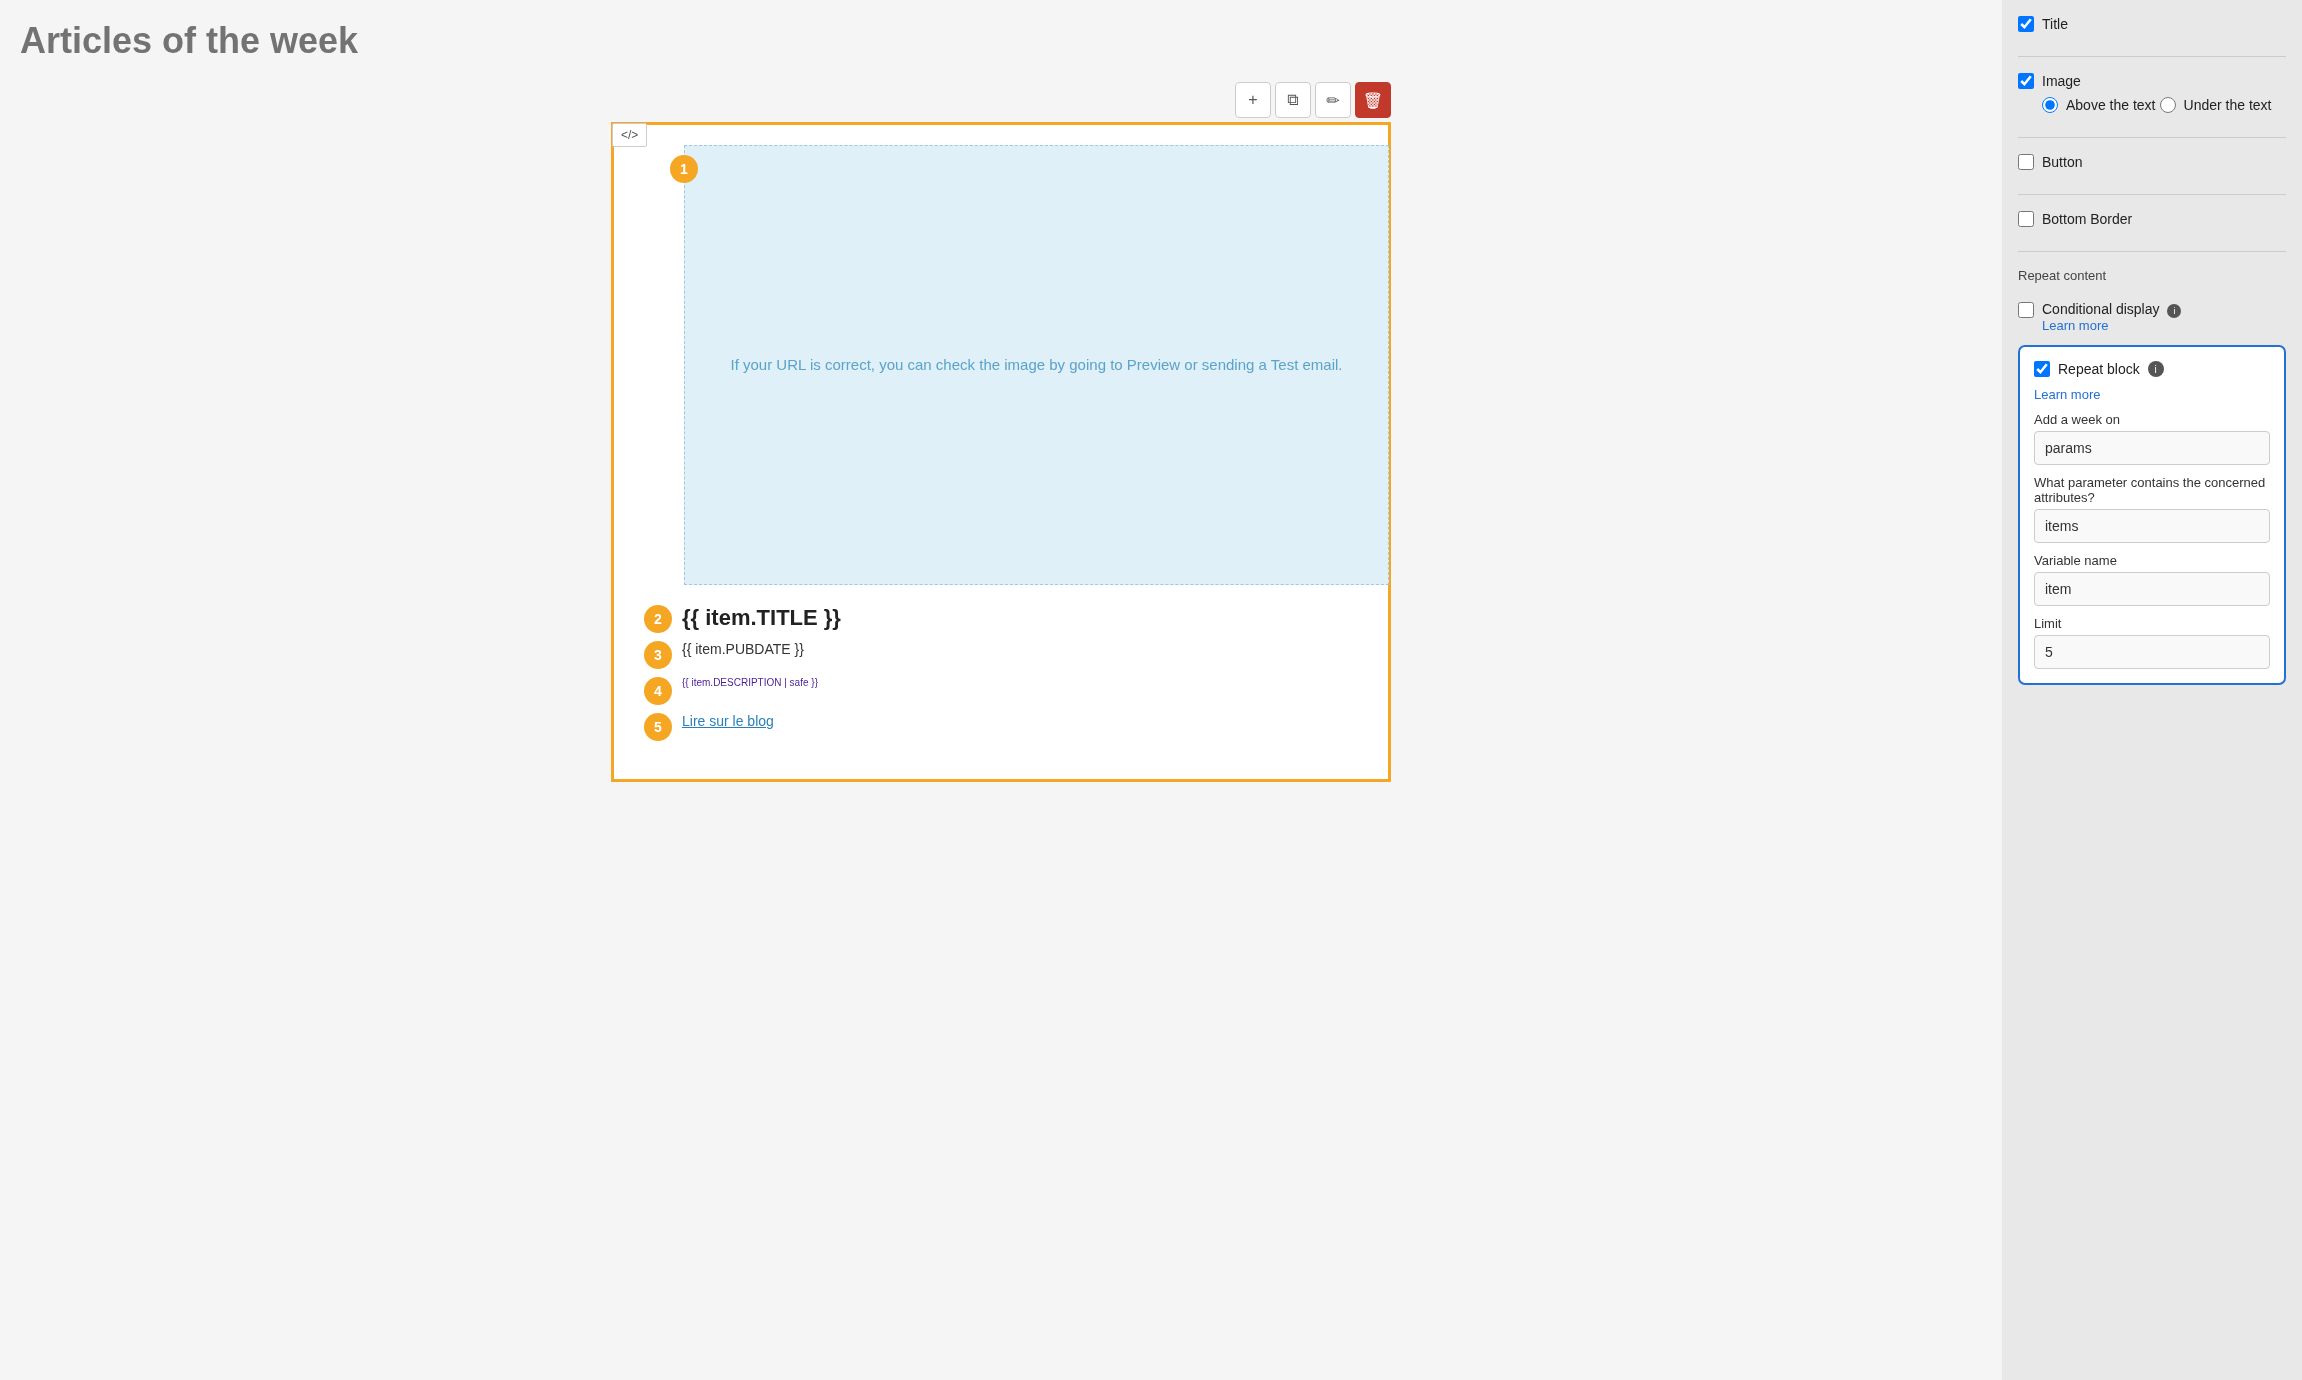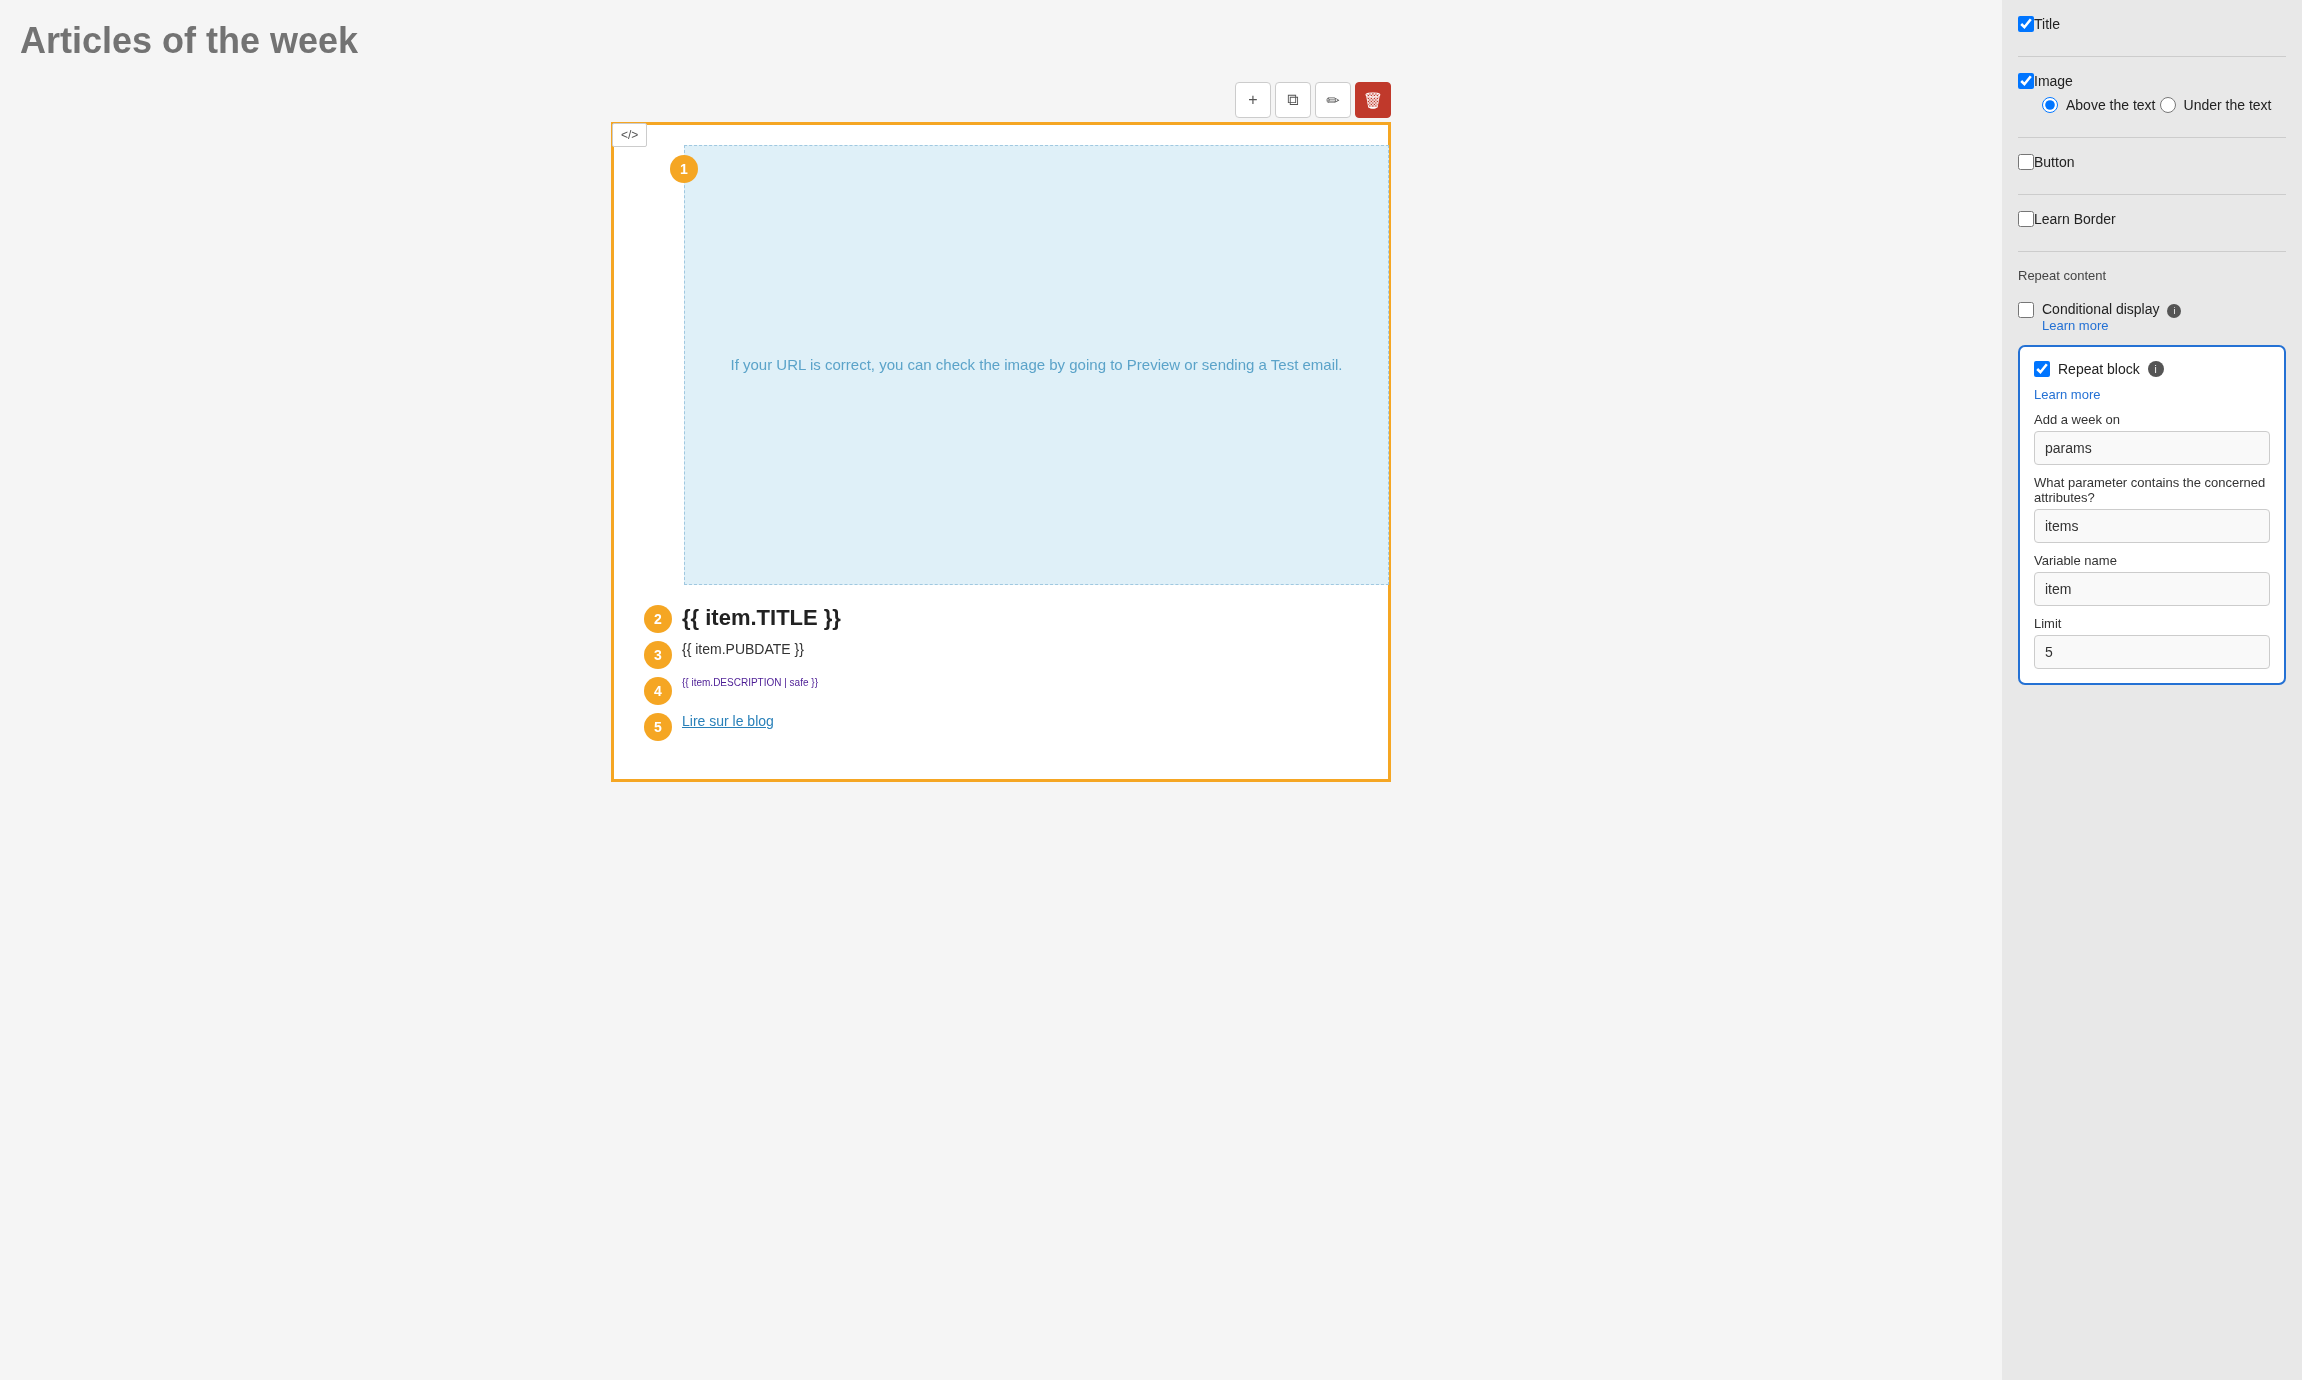--- a/index.html
+++ b/index.html
@@ -183,6 +183,7 @@
     .panel-row {
       display: flex;
       align-items: flex-end;
+      gap: 8px;
       margin-bottom: 8px;
     }
 

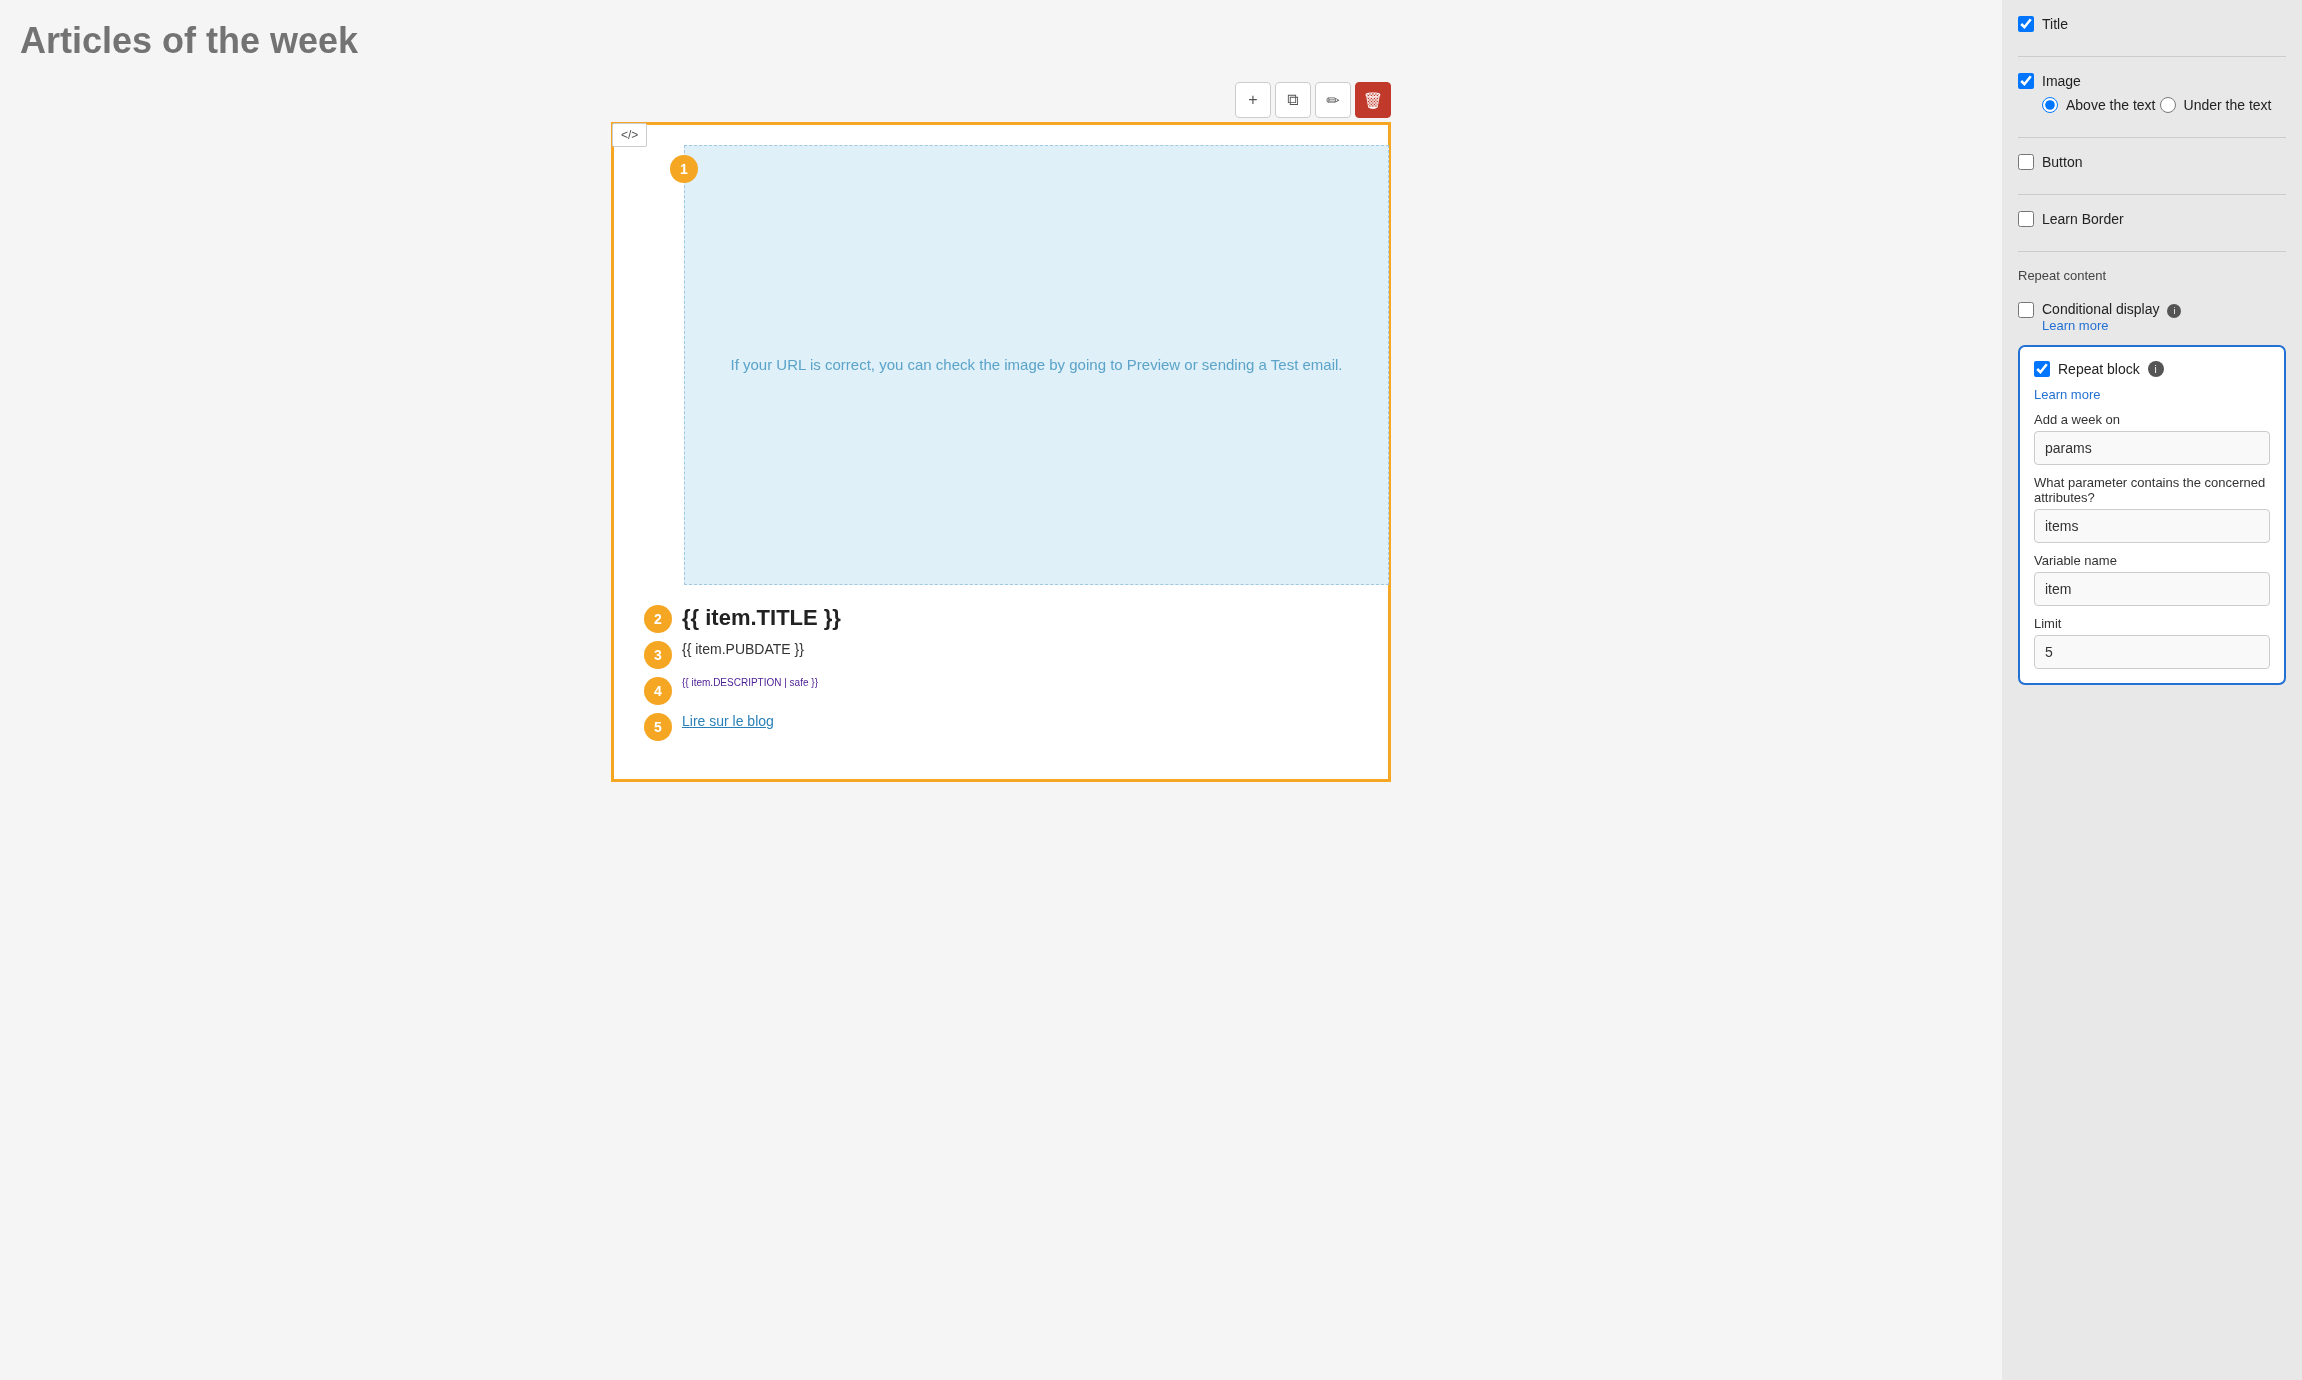--- a/index.html
+++ b/index.html
@@ -418,7 +418,7 @@
   <div class="panel-section">
     <div class="panel-row">
       <input type="checkbox" class="panel-checkbox" style="">
-      <label>Learn Border</label>
+      <label>Bottom Border</label>
     </div>
   </div>
 

